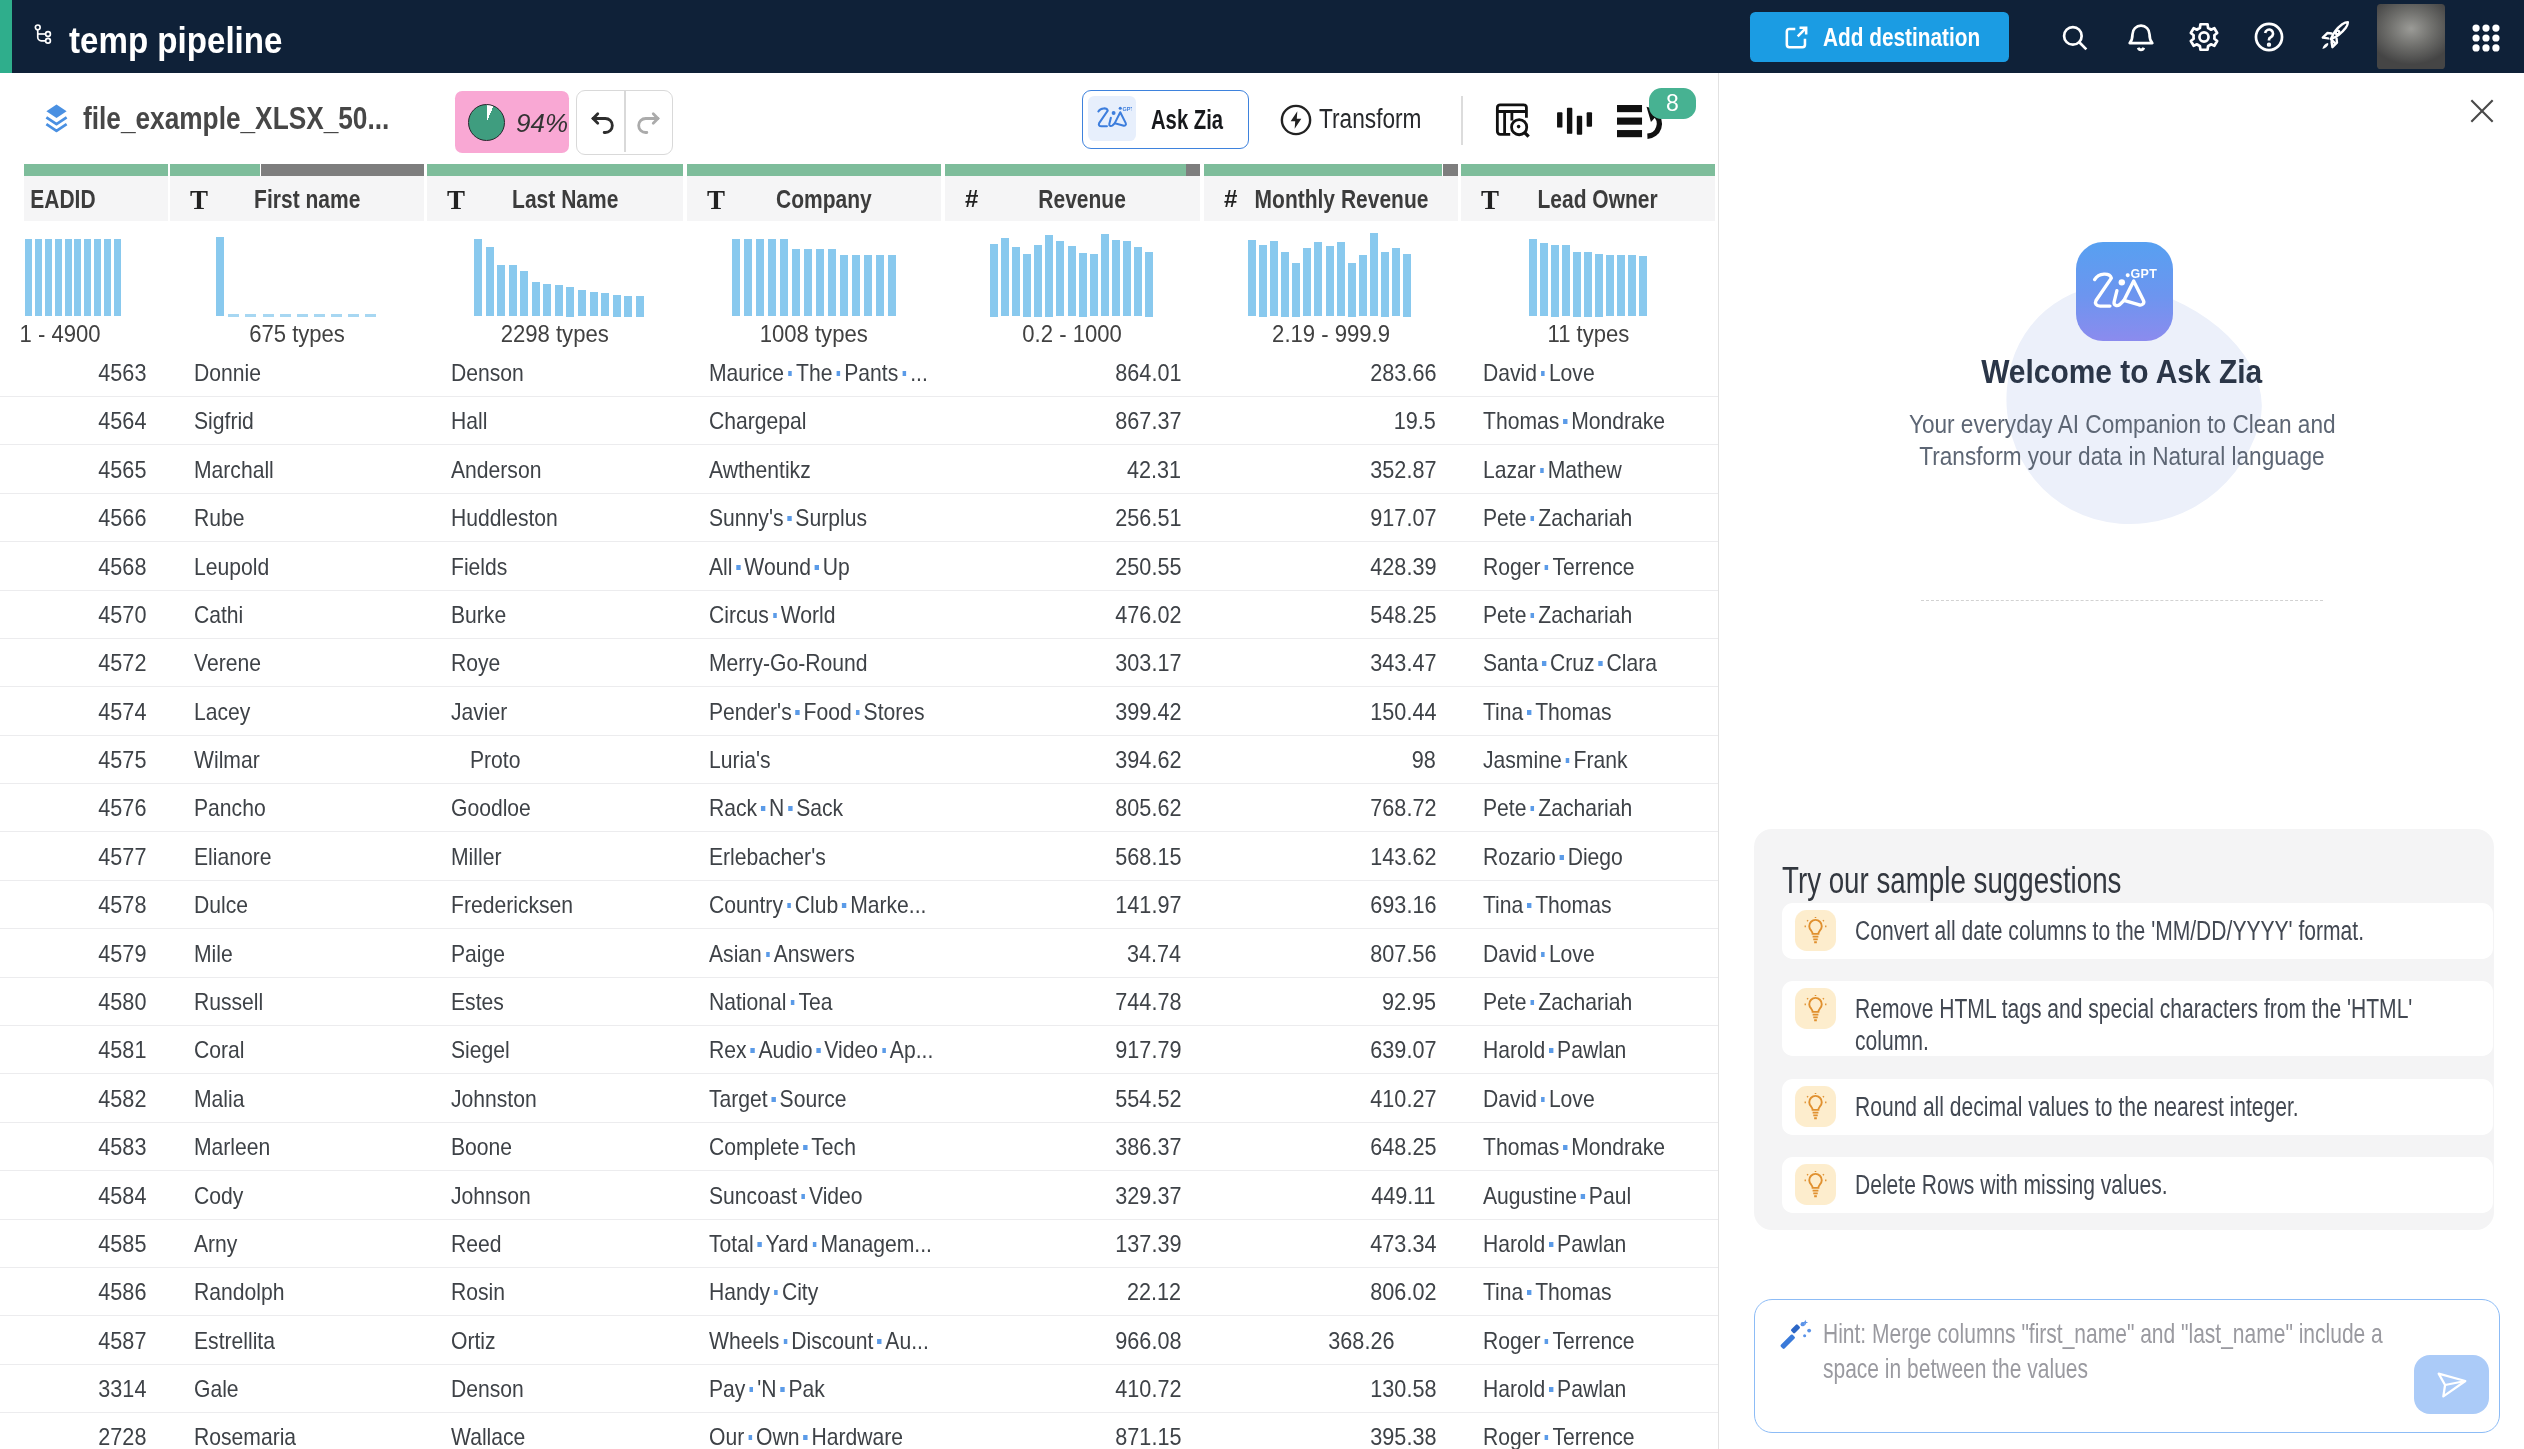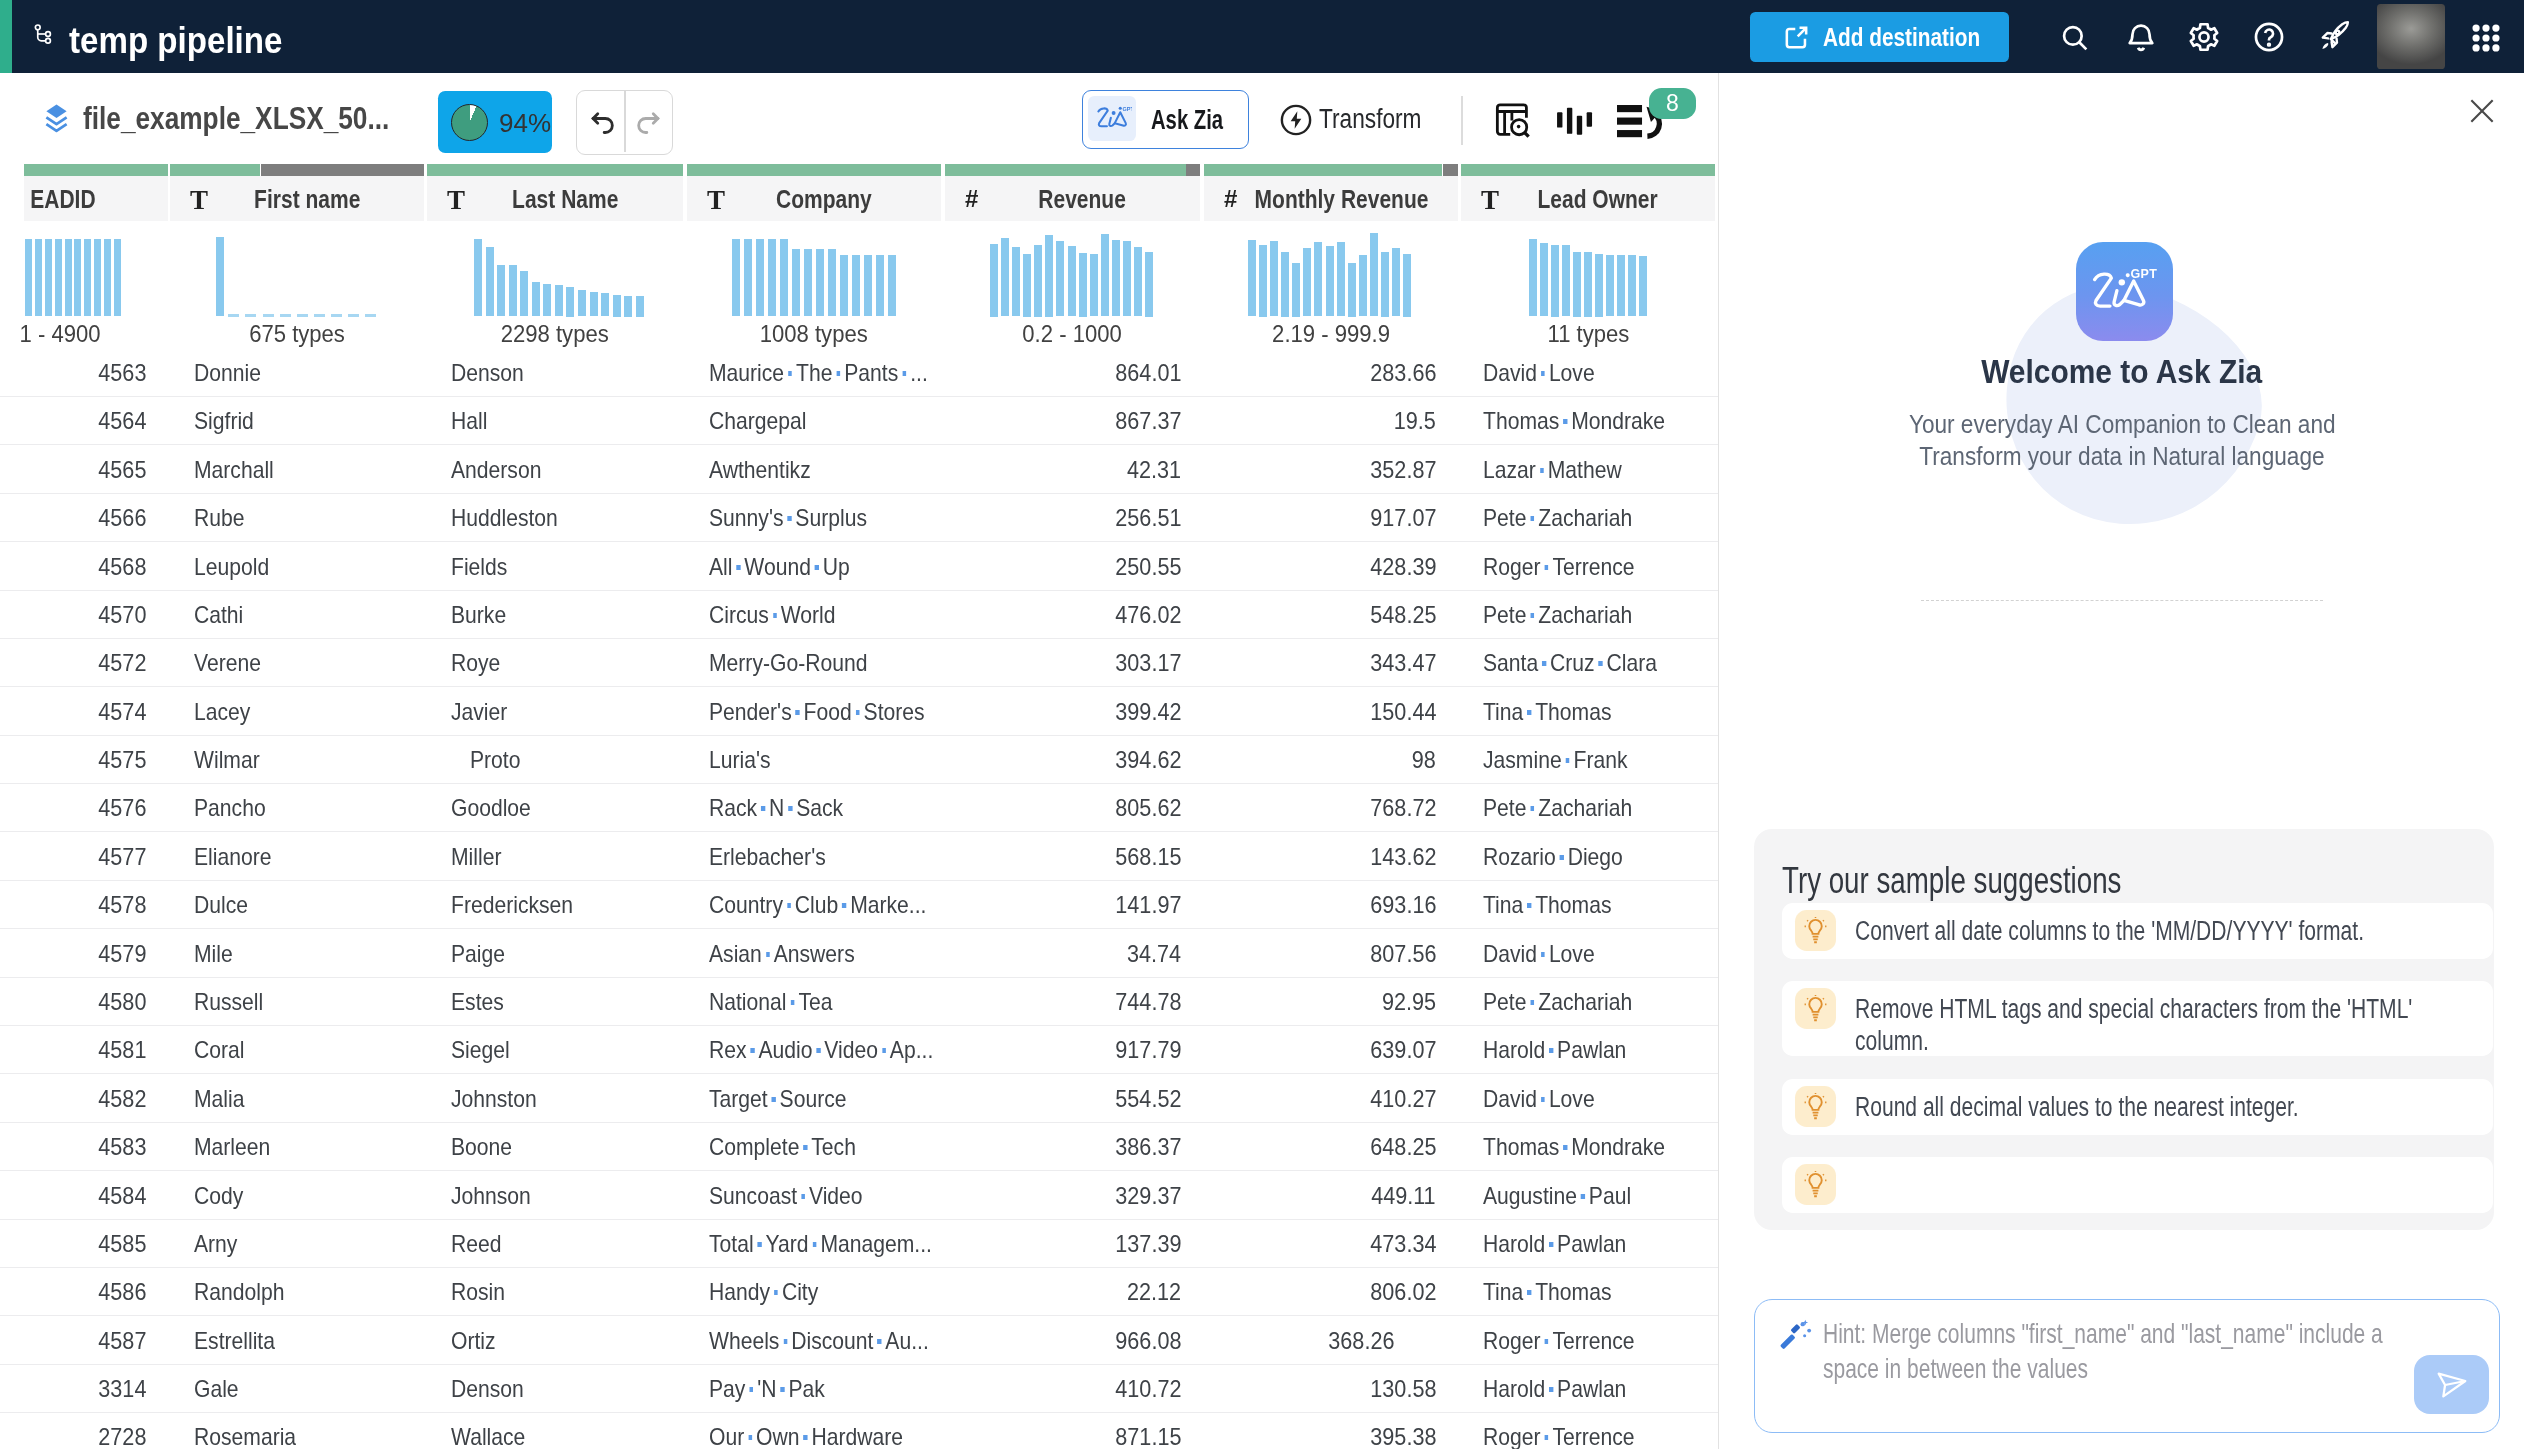--- a/index.html
+++ b/index.html
@@ -19,7 +19,7 @@
 #tbar{position:absolute;left:0;top:73px;width:2525px;height:91px;background:#fff;}
 #fname{position:absolute;left:83px;top:100px;font-size:32px;font-weight:700;color:#474747;}
 #fname span{transform:scaleX(.82);transform-origin:0 50%;}
-#pct{position:absolute;left:438px;top:91px;width:114px;height:62px;background:#0ea5e9;border-radius:7.2px;}
+#pct{position:absolute;left:455px;top:91px;width:114px;height:62px;background:#f9a8d4;border-radius:7.2px;font-style:italic;}
 #pct .donut{position:absolute;left:13.4px;top:12.5px;width:37px;height:37px;border-radius:50%;border:1.8px solid #24272b;background:conic-gradient(from 2deg,#fff 0 21deg,#3f9d7f 21deg 360deg);}
 #pct .t{position:absolute;left:61px;top:17px;font-size:26px;color:#333;}
 #undoredo{position:absolute;left:576px;top:90px;width:97px;height:65px;border:1.8px solid #d9d9d9;border-radius:9px;background:#fff;}

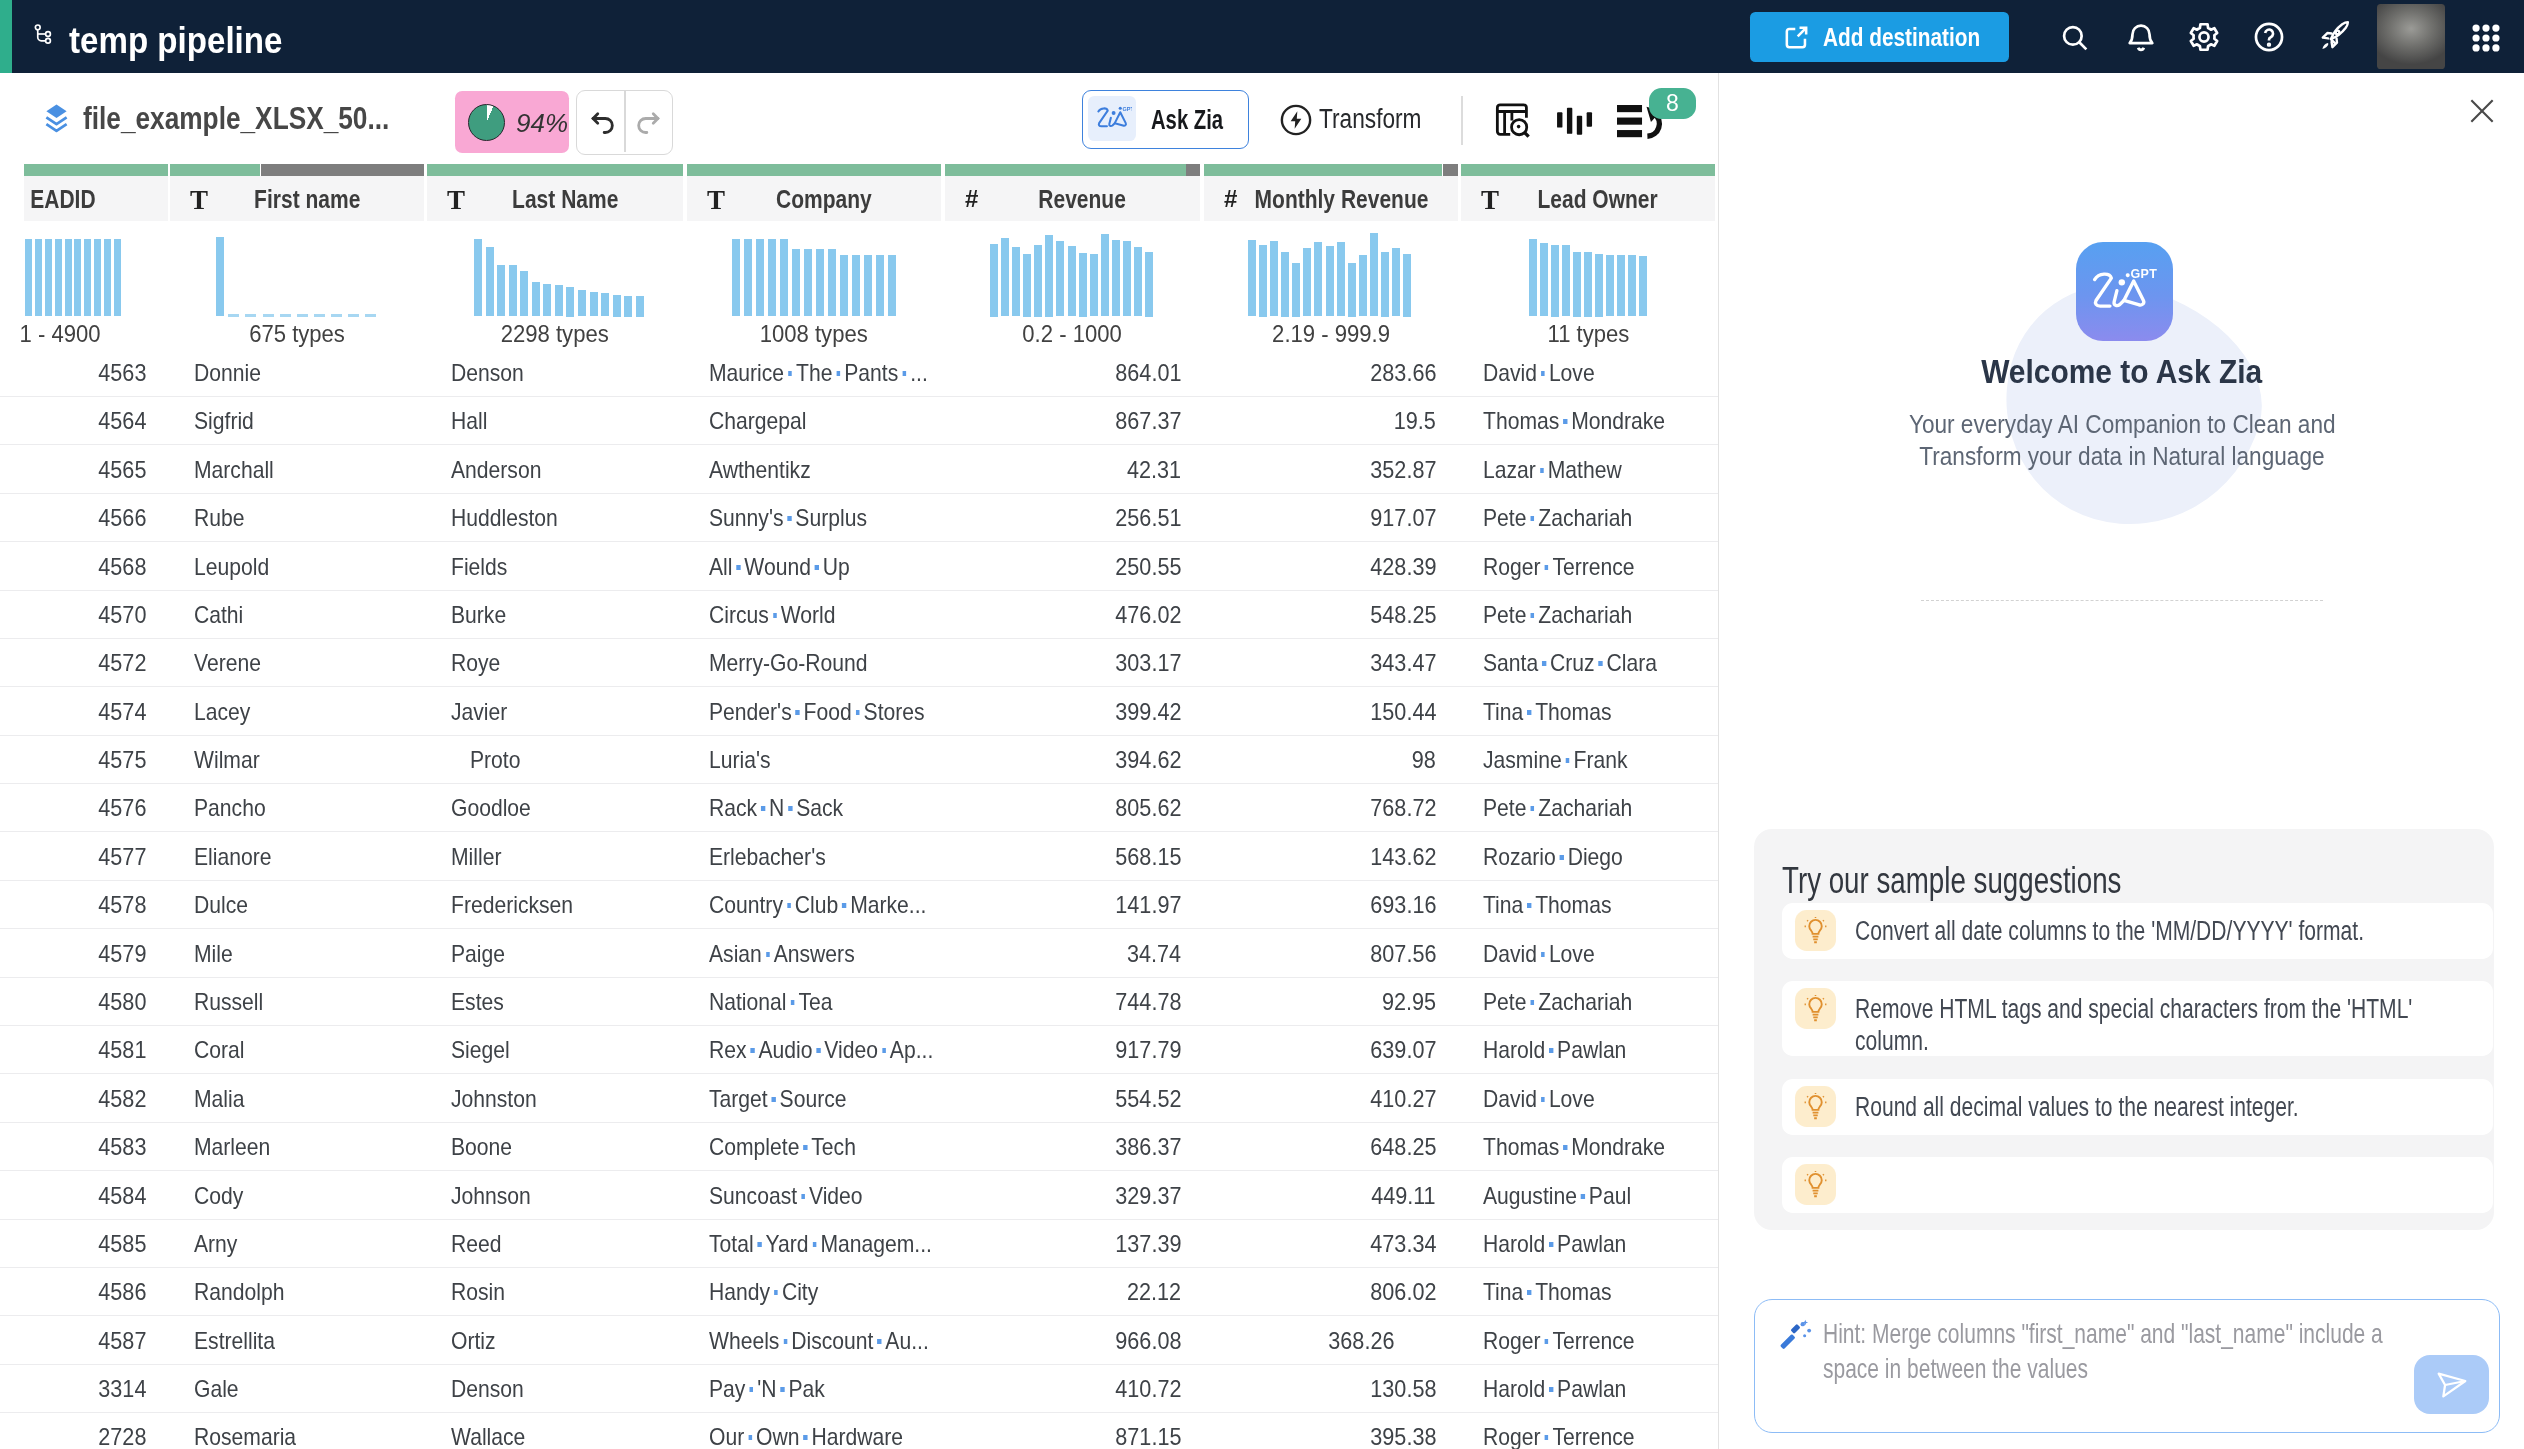--- a/index.html
+++ b/index.html
@@ -591,6 +591,7 @@
             <path d="M9.4 18.5h5.2M10 21h4M10.8 23.5h2.4"></path>
             <path d="M12 0.8v1 M4.5 3.8l.8.8 M19.5 3.8l-.8.8 M2.2 9.3h1.2 M20.6 9.3h1.2" stroke-width="1.4"></path>
           </svg></div>
+<div class="ctext" style="top:0;line-height:56px;"><span class="sx">Delete Rows with missing values.</span></div>
 </div>
 </div>
 <div id="hintbox">

